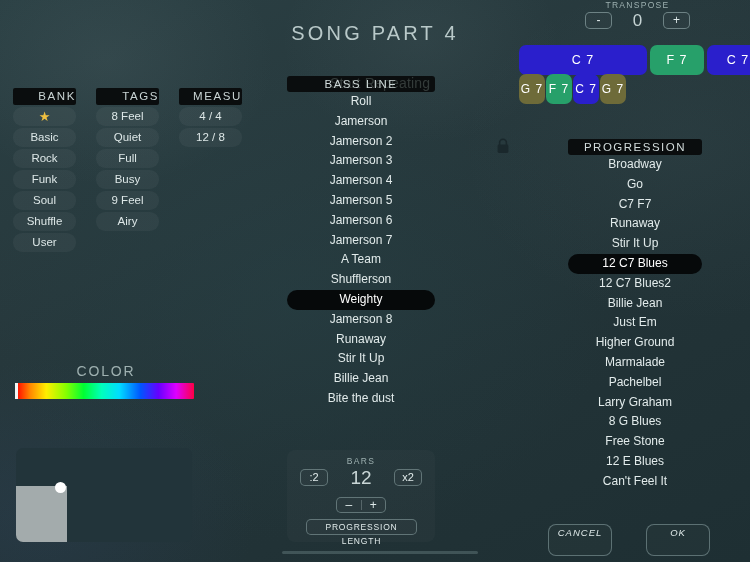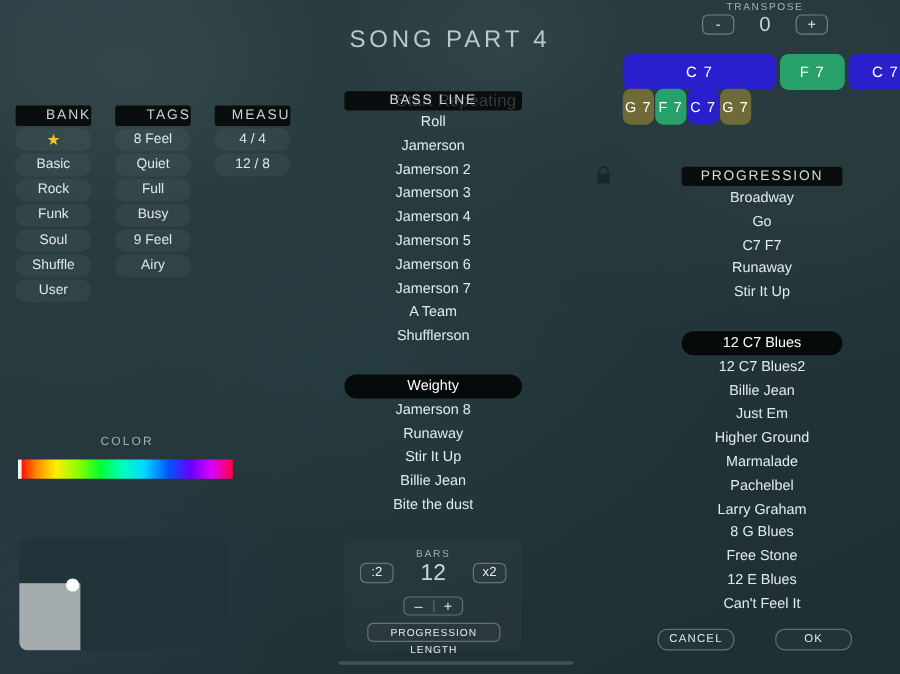--- a/index.html
+++ b/index.html
@@ -113,7 +113,7 @@
     border-radius: 10px;
     white-space: nowrap;
   }
-  .list .litem.sel { background: #06090a; color: #ffffff; margin-top: 22px; }
+  .list .litem.sel { background: #06090a; color: #ffffff; }
 
   #bassline-list { left: 287px; top: 76px; width: 148px; }
   #progression-list { left: 568px; top: 139px; width: 134px; }

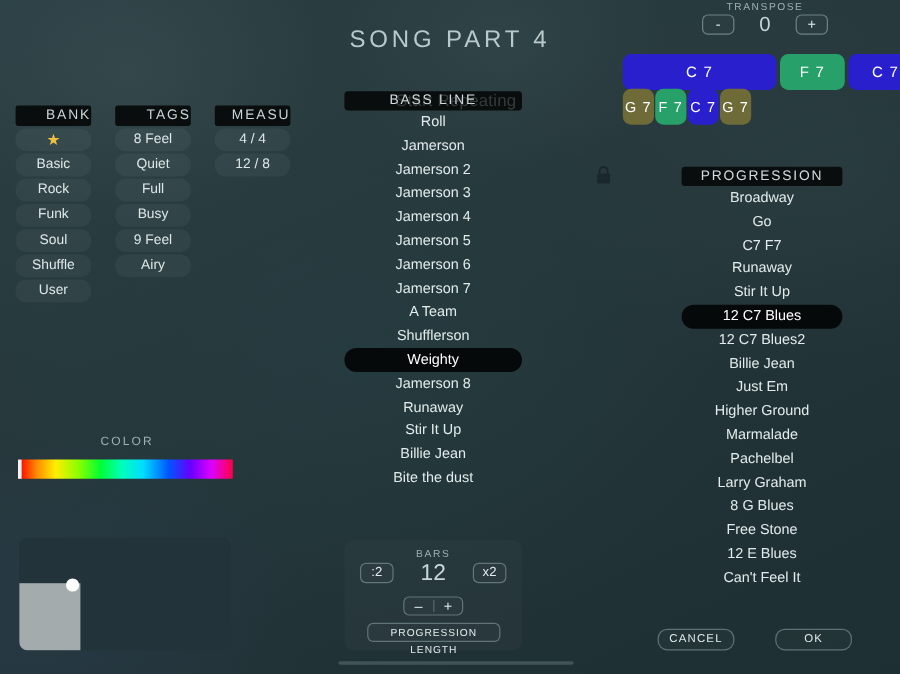--- a/index.html
+++ b/index.html
@@ -128,7 +128,7 @@
   
   #color-label {
     position: absolute; left: 0; top: 363px; width: 212px; text-align: center;
-    font-size: 10px; letter-spacing: 1.8px; color: #9fb1b1;
+    font-size: 14px; letter-spacing: 1.8px; color: #9fb1b1;
   }
   #hue-bar {
     position: absolute; left: 16px; top: 383px; width: 178px; height: 16px;

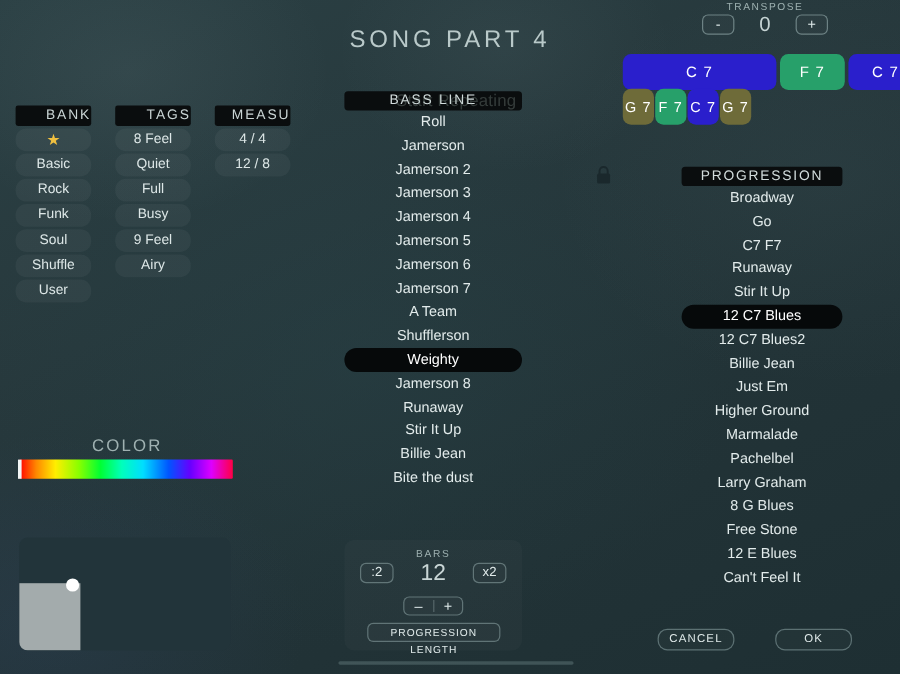--- a/index.html
+++ b/index.html
@@ -206,12 +206,13 @@
 
   
   .footbtn {
-    position: absolute; height: 18px; line-height: 16px;
+    position: absolute; height: 32px; line-height: 16px;
     border: 1px solid rgba(175,200,200,0.42);
     border-radius: 8px;
     font-size: 9.5px; letter-spacing: 1px;
     color: #dfe9e9; text-align: center;
     background: rgba(255,255,255,0.02);
+    font-style: italic;
   }
   #cancel-button { left: 548px; top: 524px; width: 64px; }
   #ok-button { left: 646px; top: 524px; width: 64px; }

